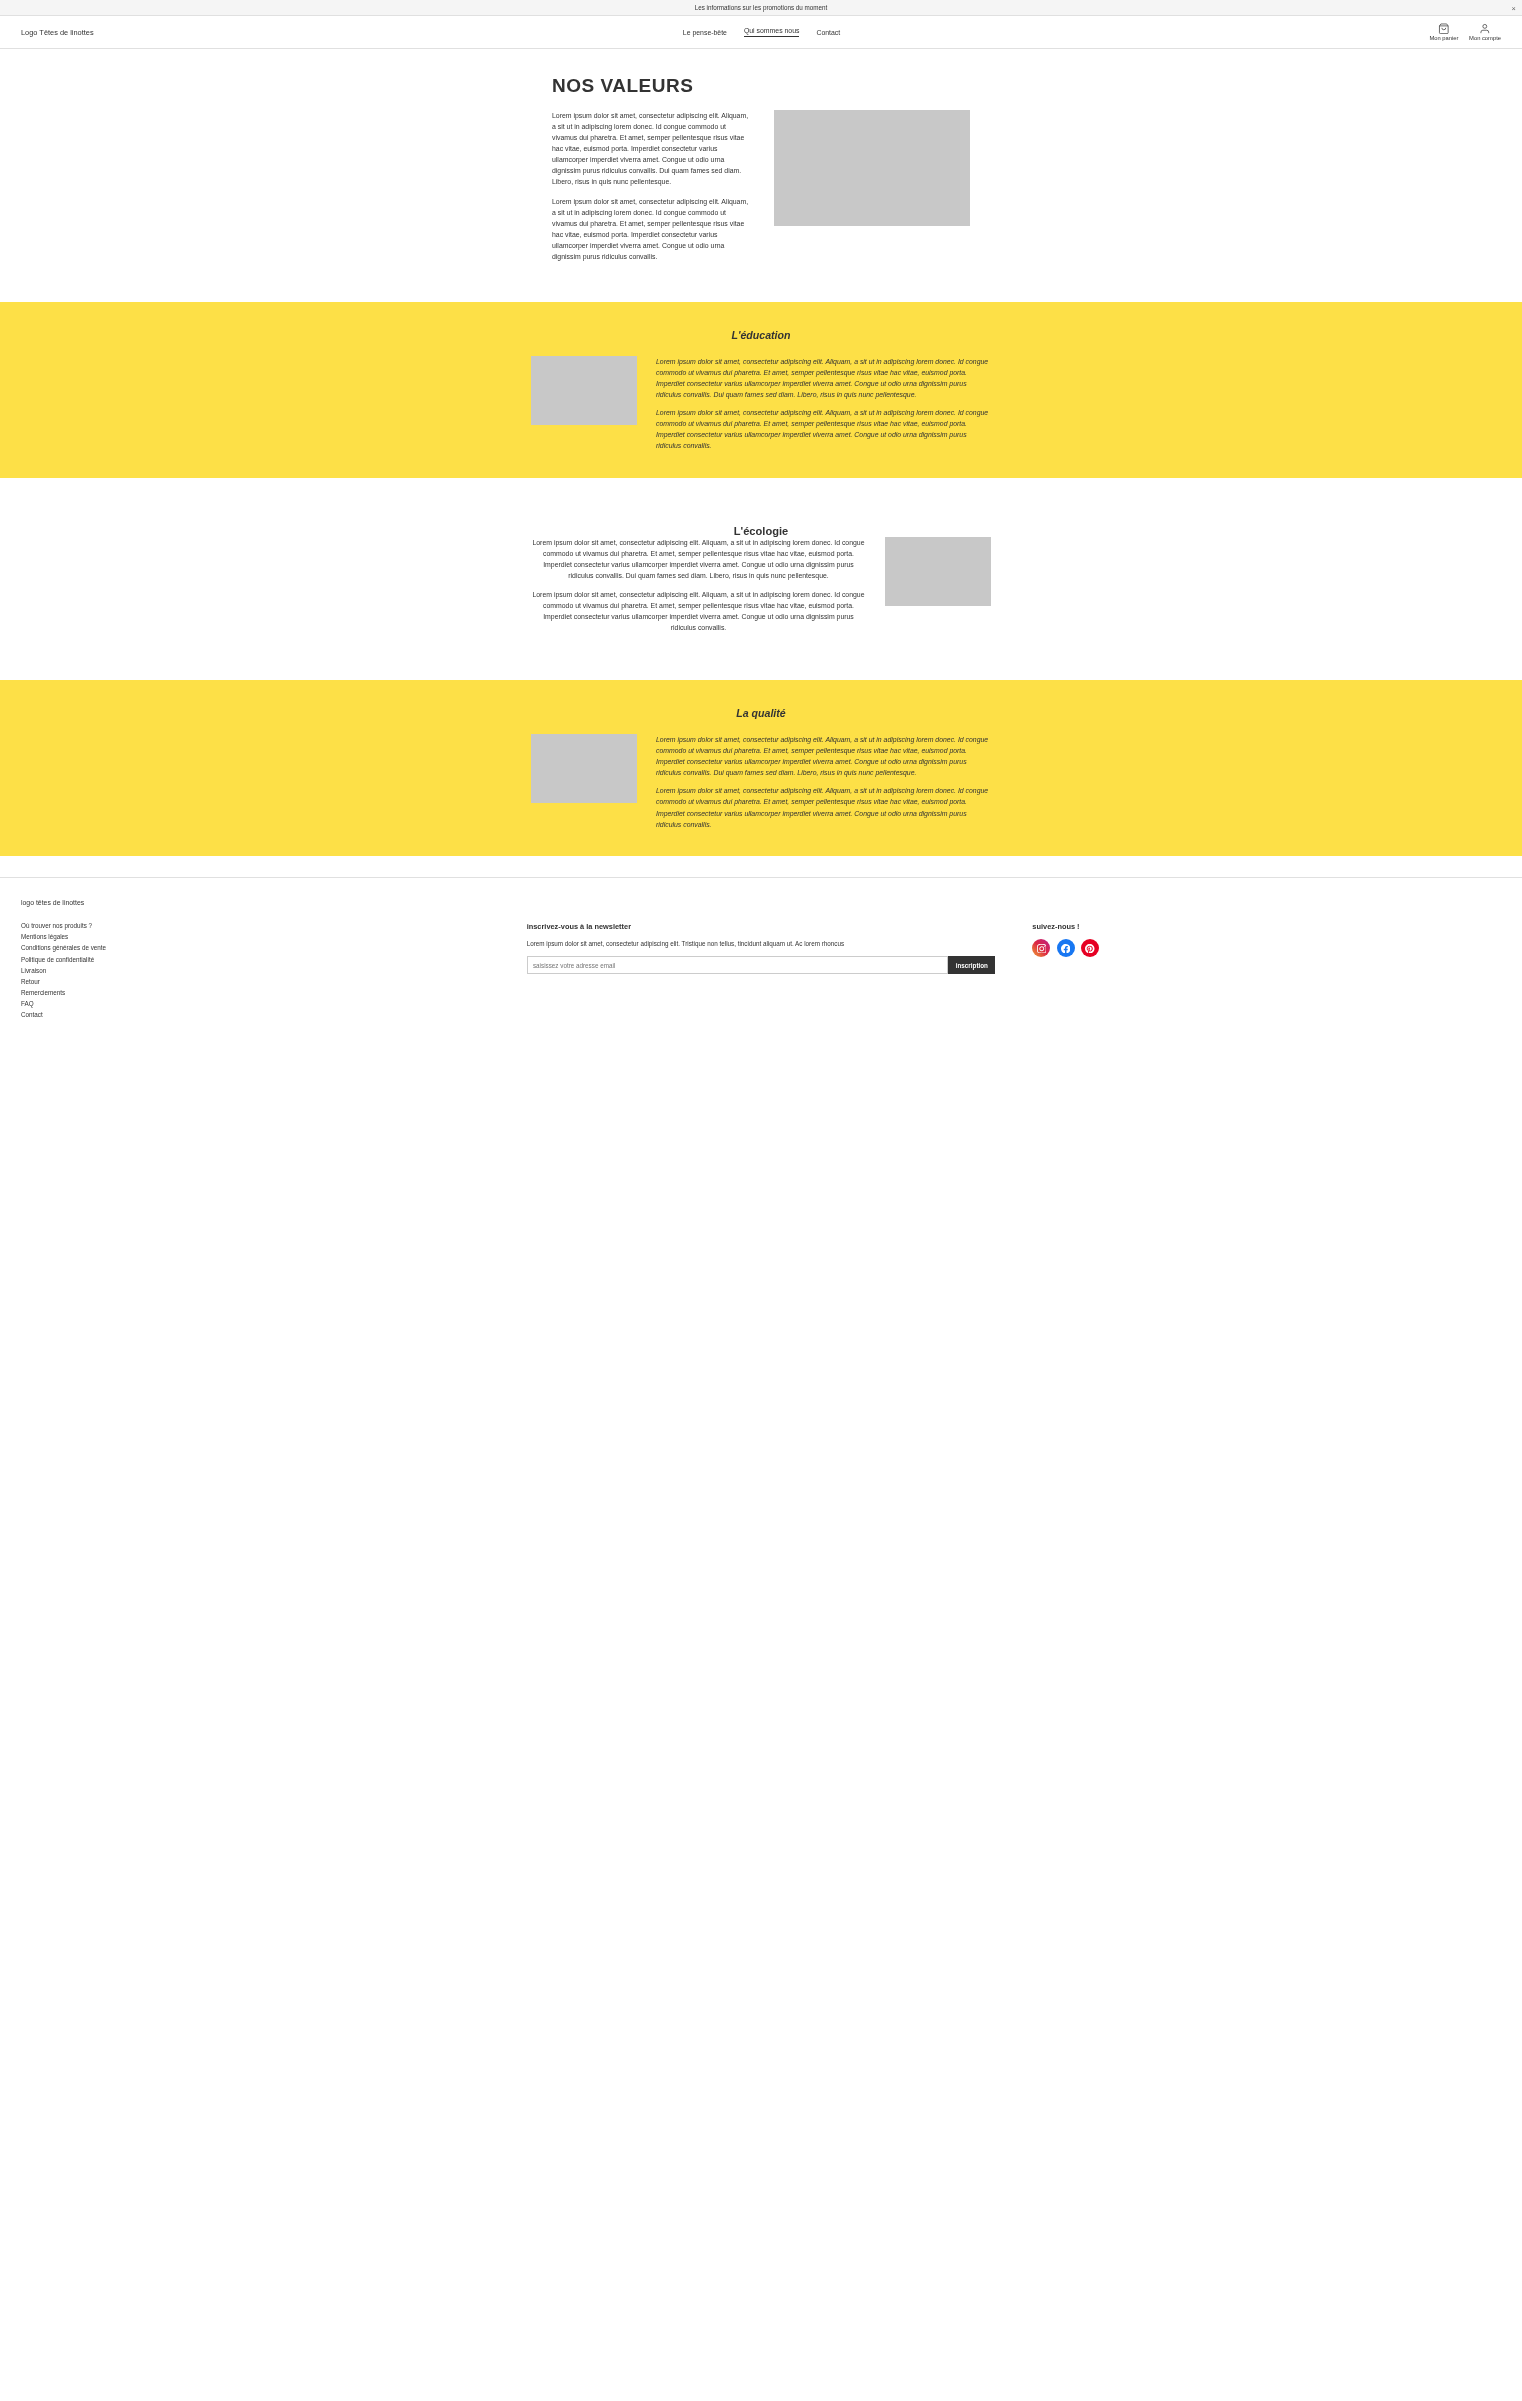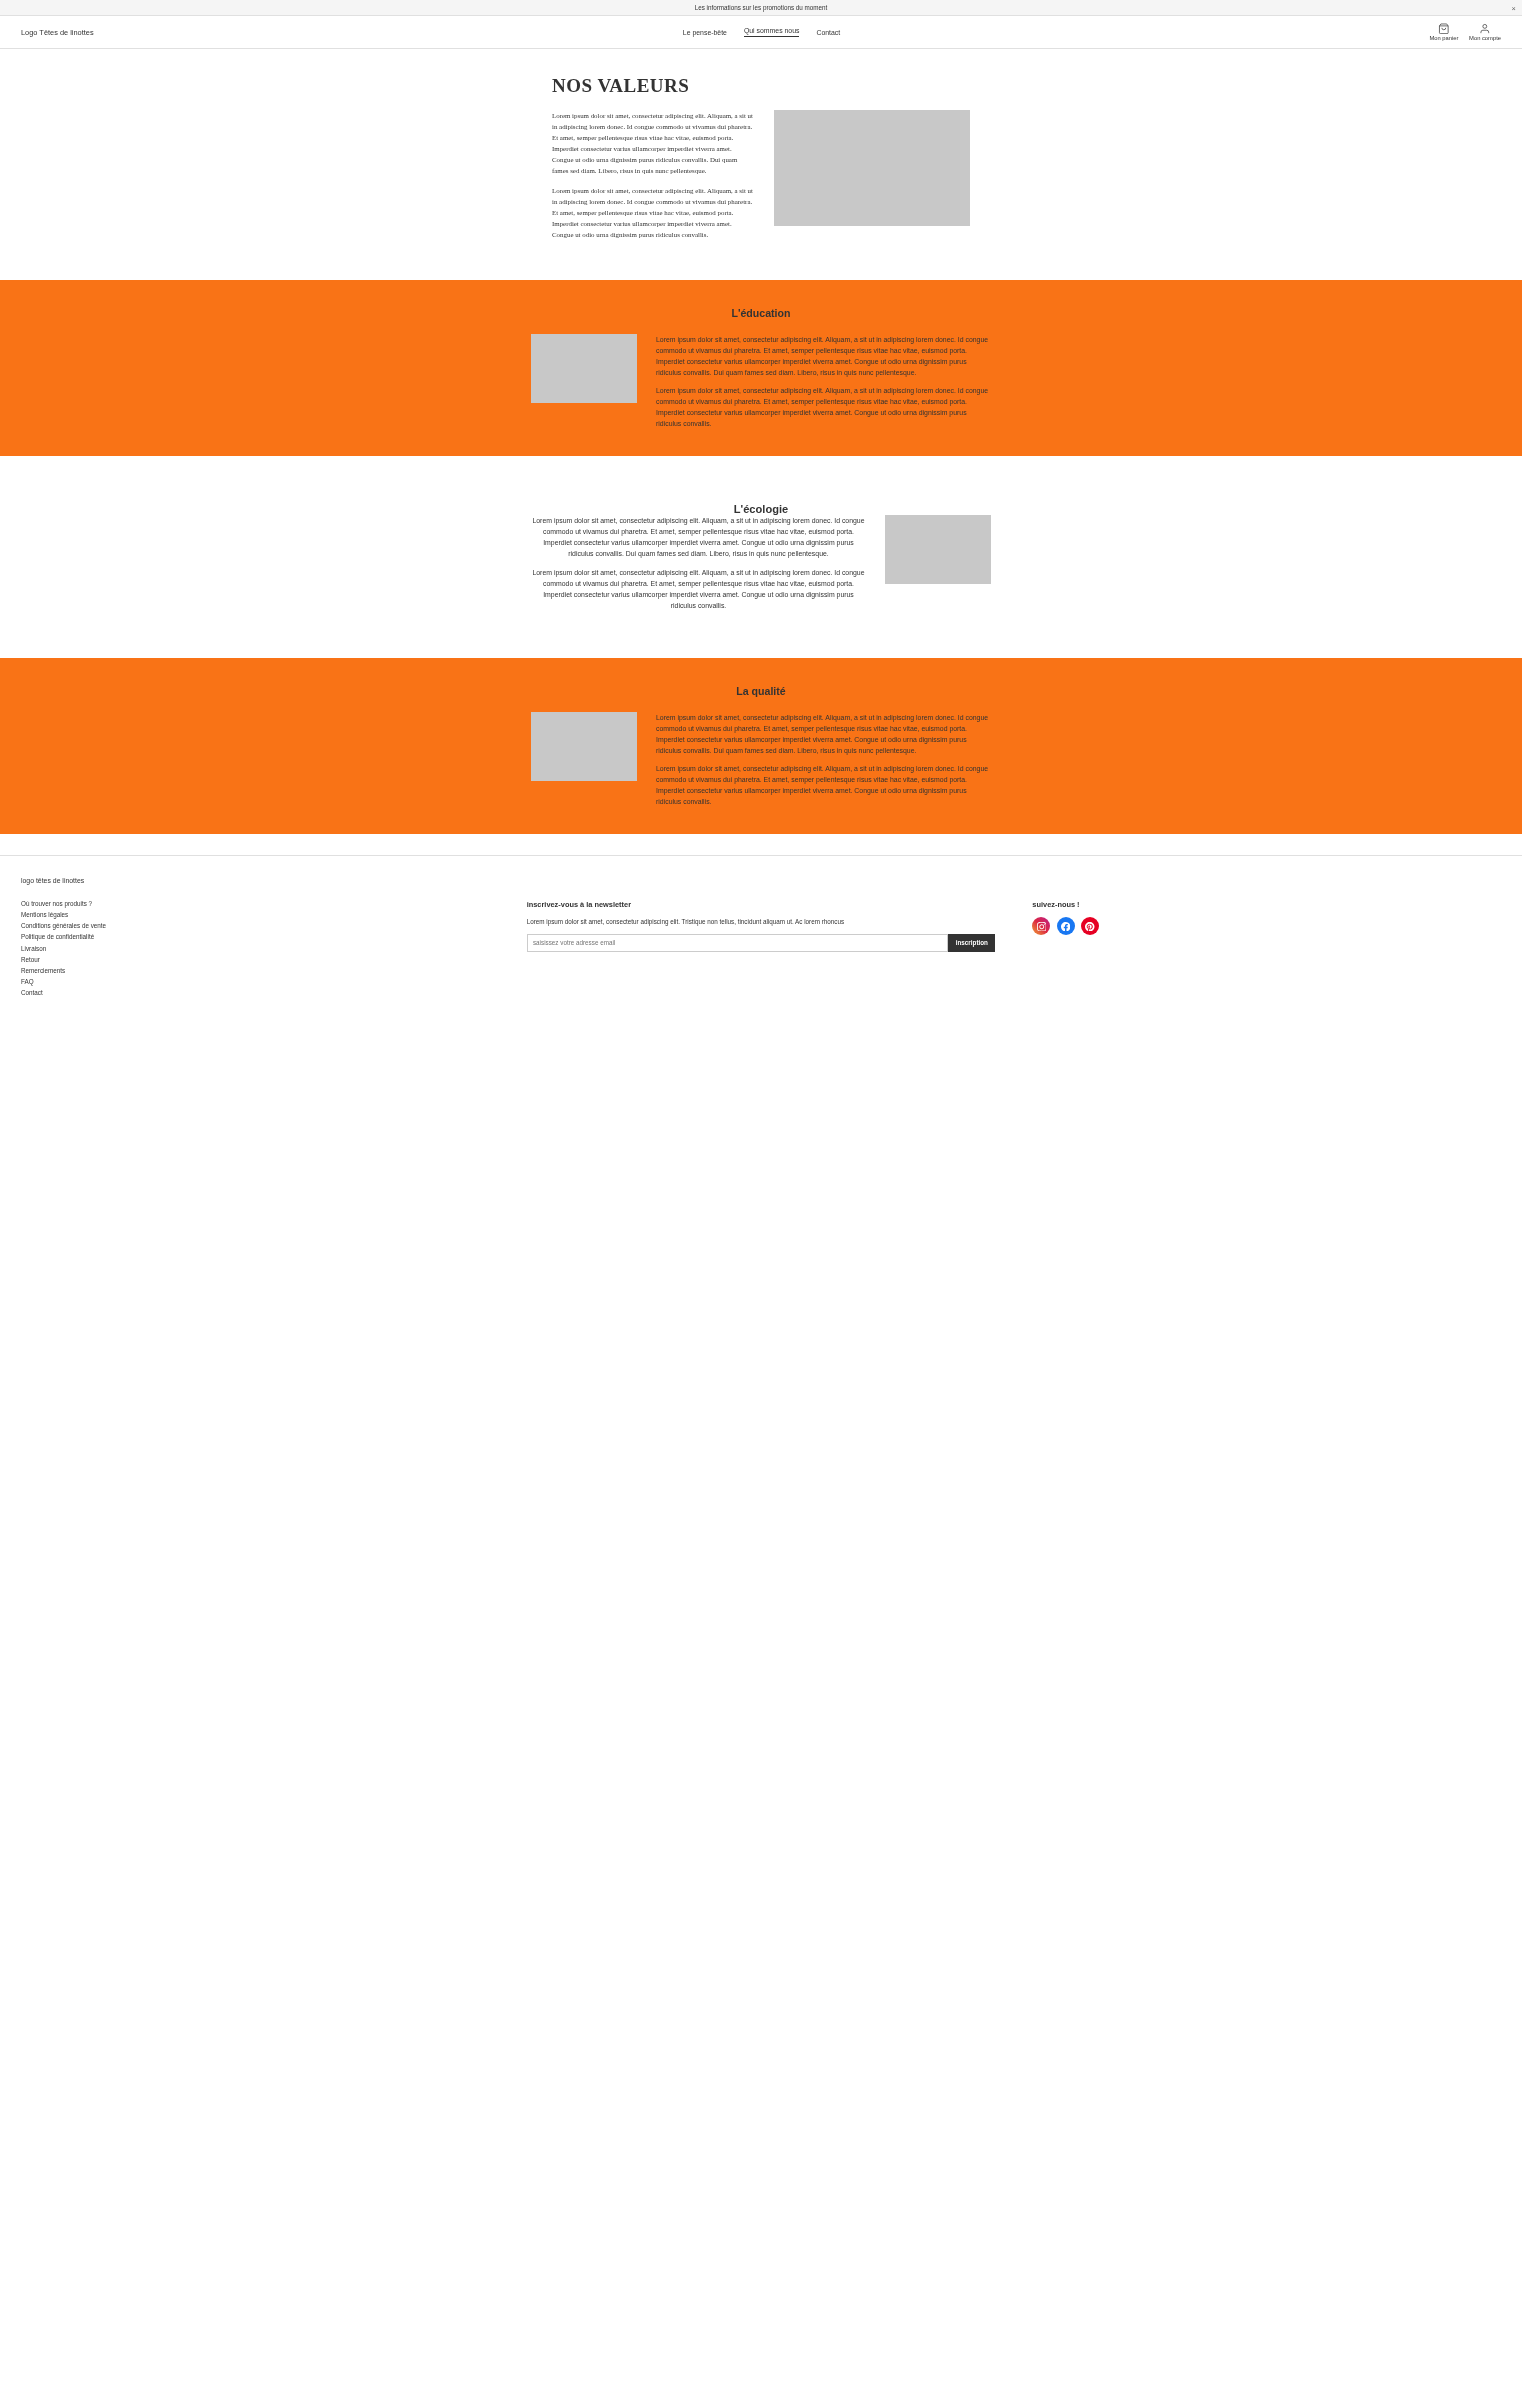--- a/index.html
+++ b/index.html
@@ -78,7 +78,6 @@
       padding: 26.4px 21px 32px;
       max-width: 460px;
       margin: 0 auto;
-      font-family: Liberation Serif, serif;
     }
     .nos-valeurs-section .page-title {
       font-size: 19px;

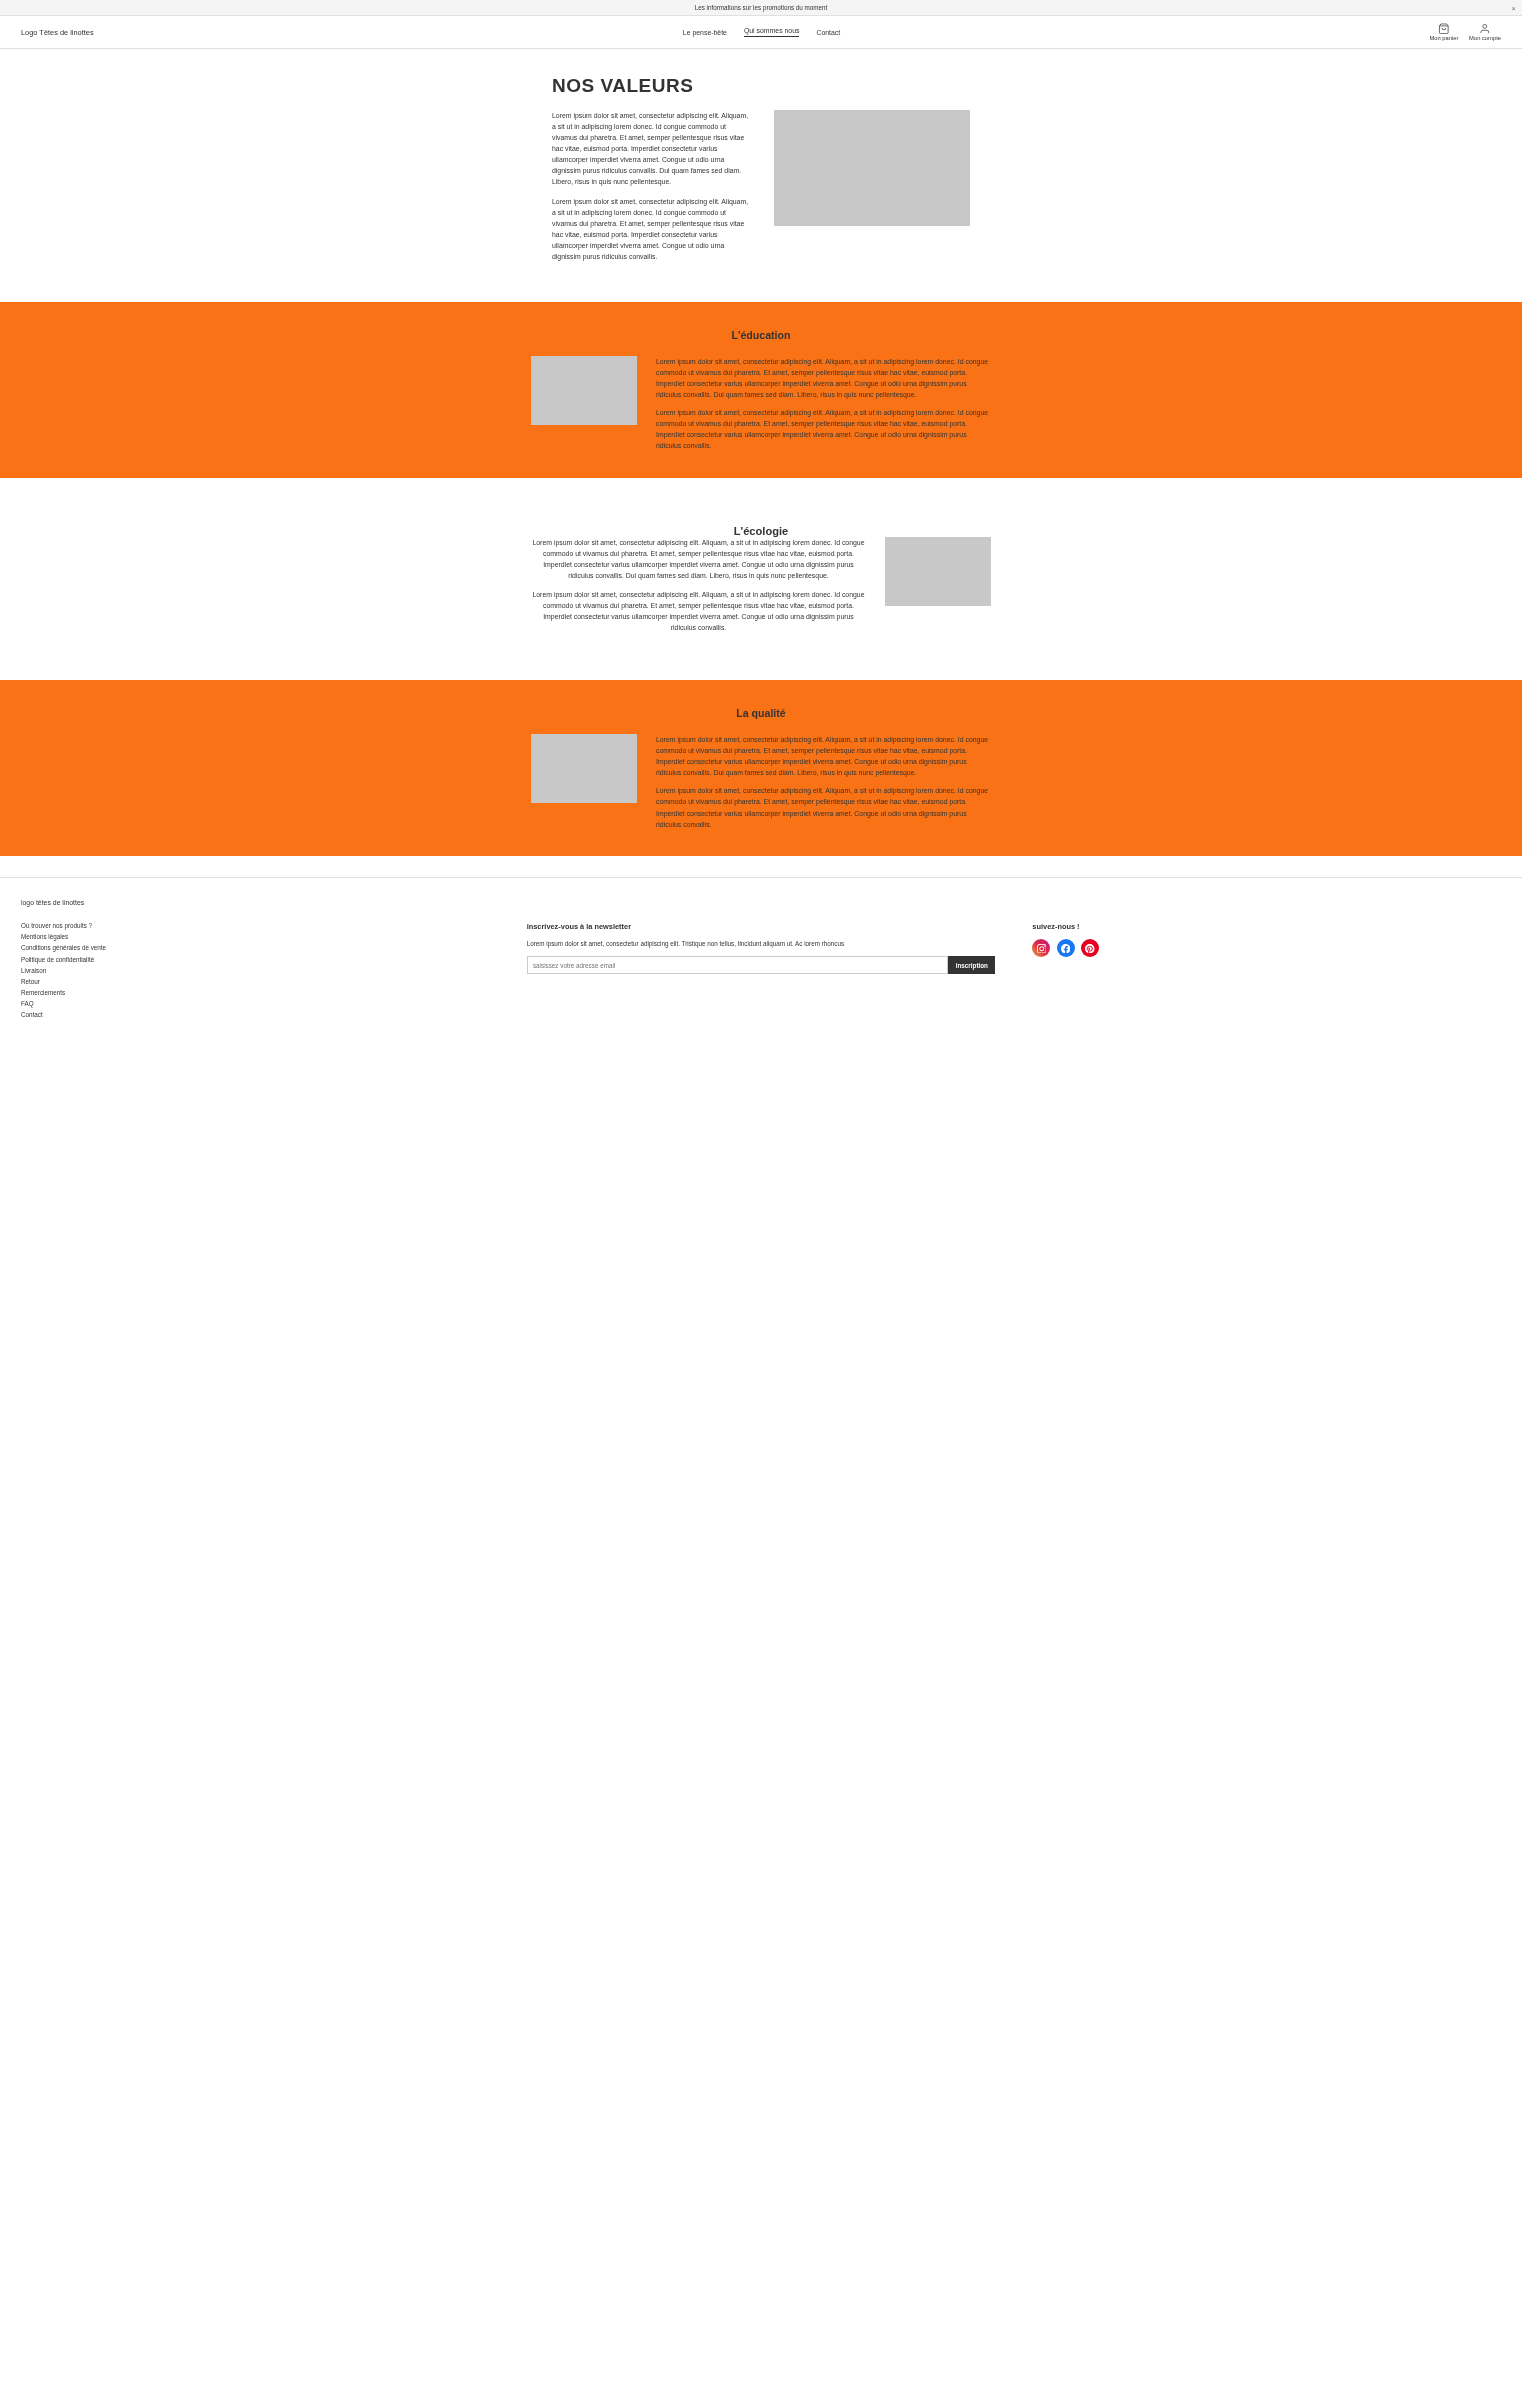--- a/index.html
+++ b/index.html
@@ -109,8 +109,9 @@
 
     
     .value-section {
-      background: #f97316;
+      background: #fde047;
       padding: 26.4px 21px;
+      font-style: italic;
     }
     .value-section-inner {
       max-width: 460px;

